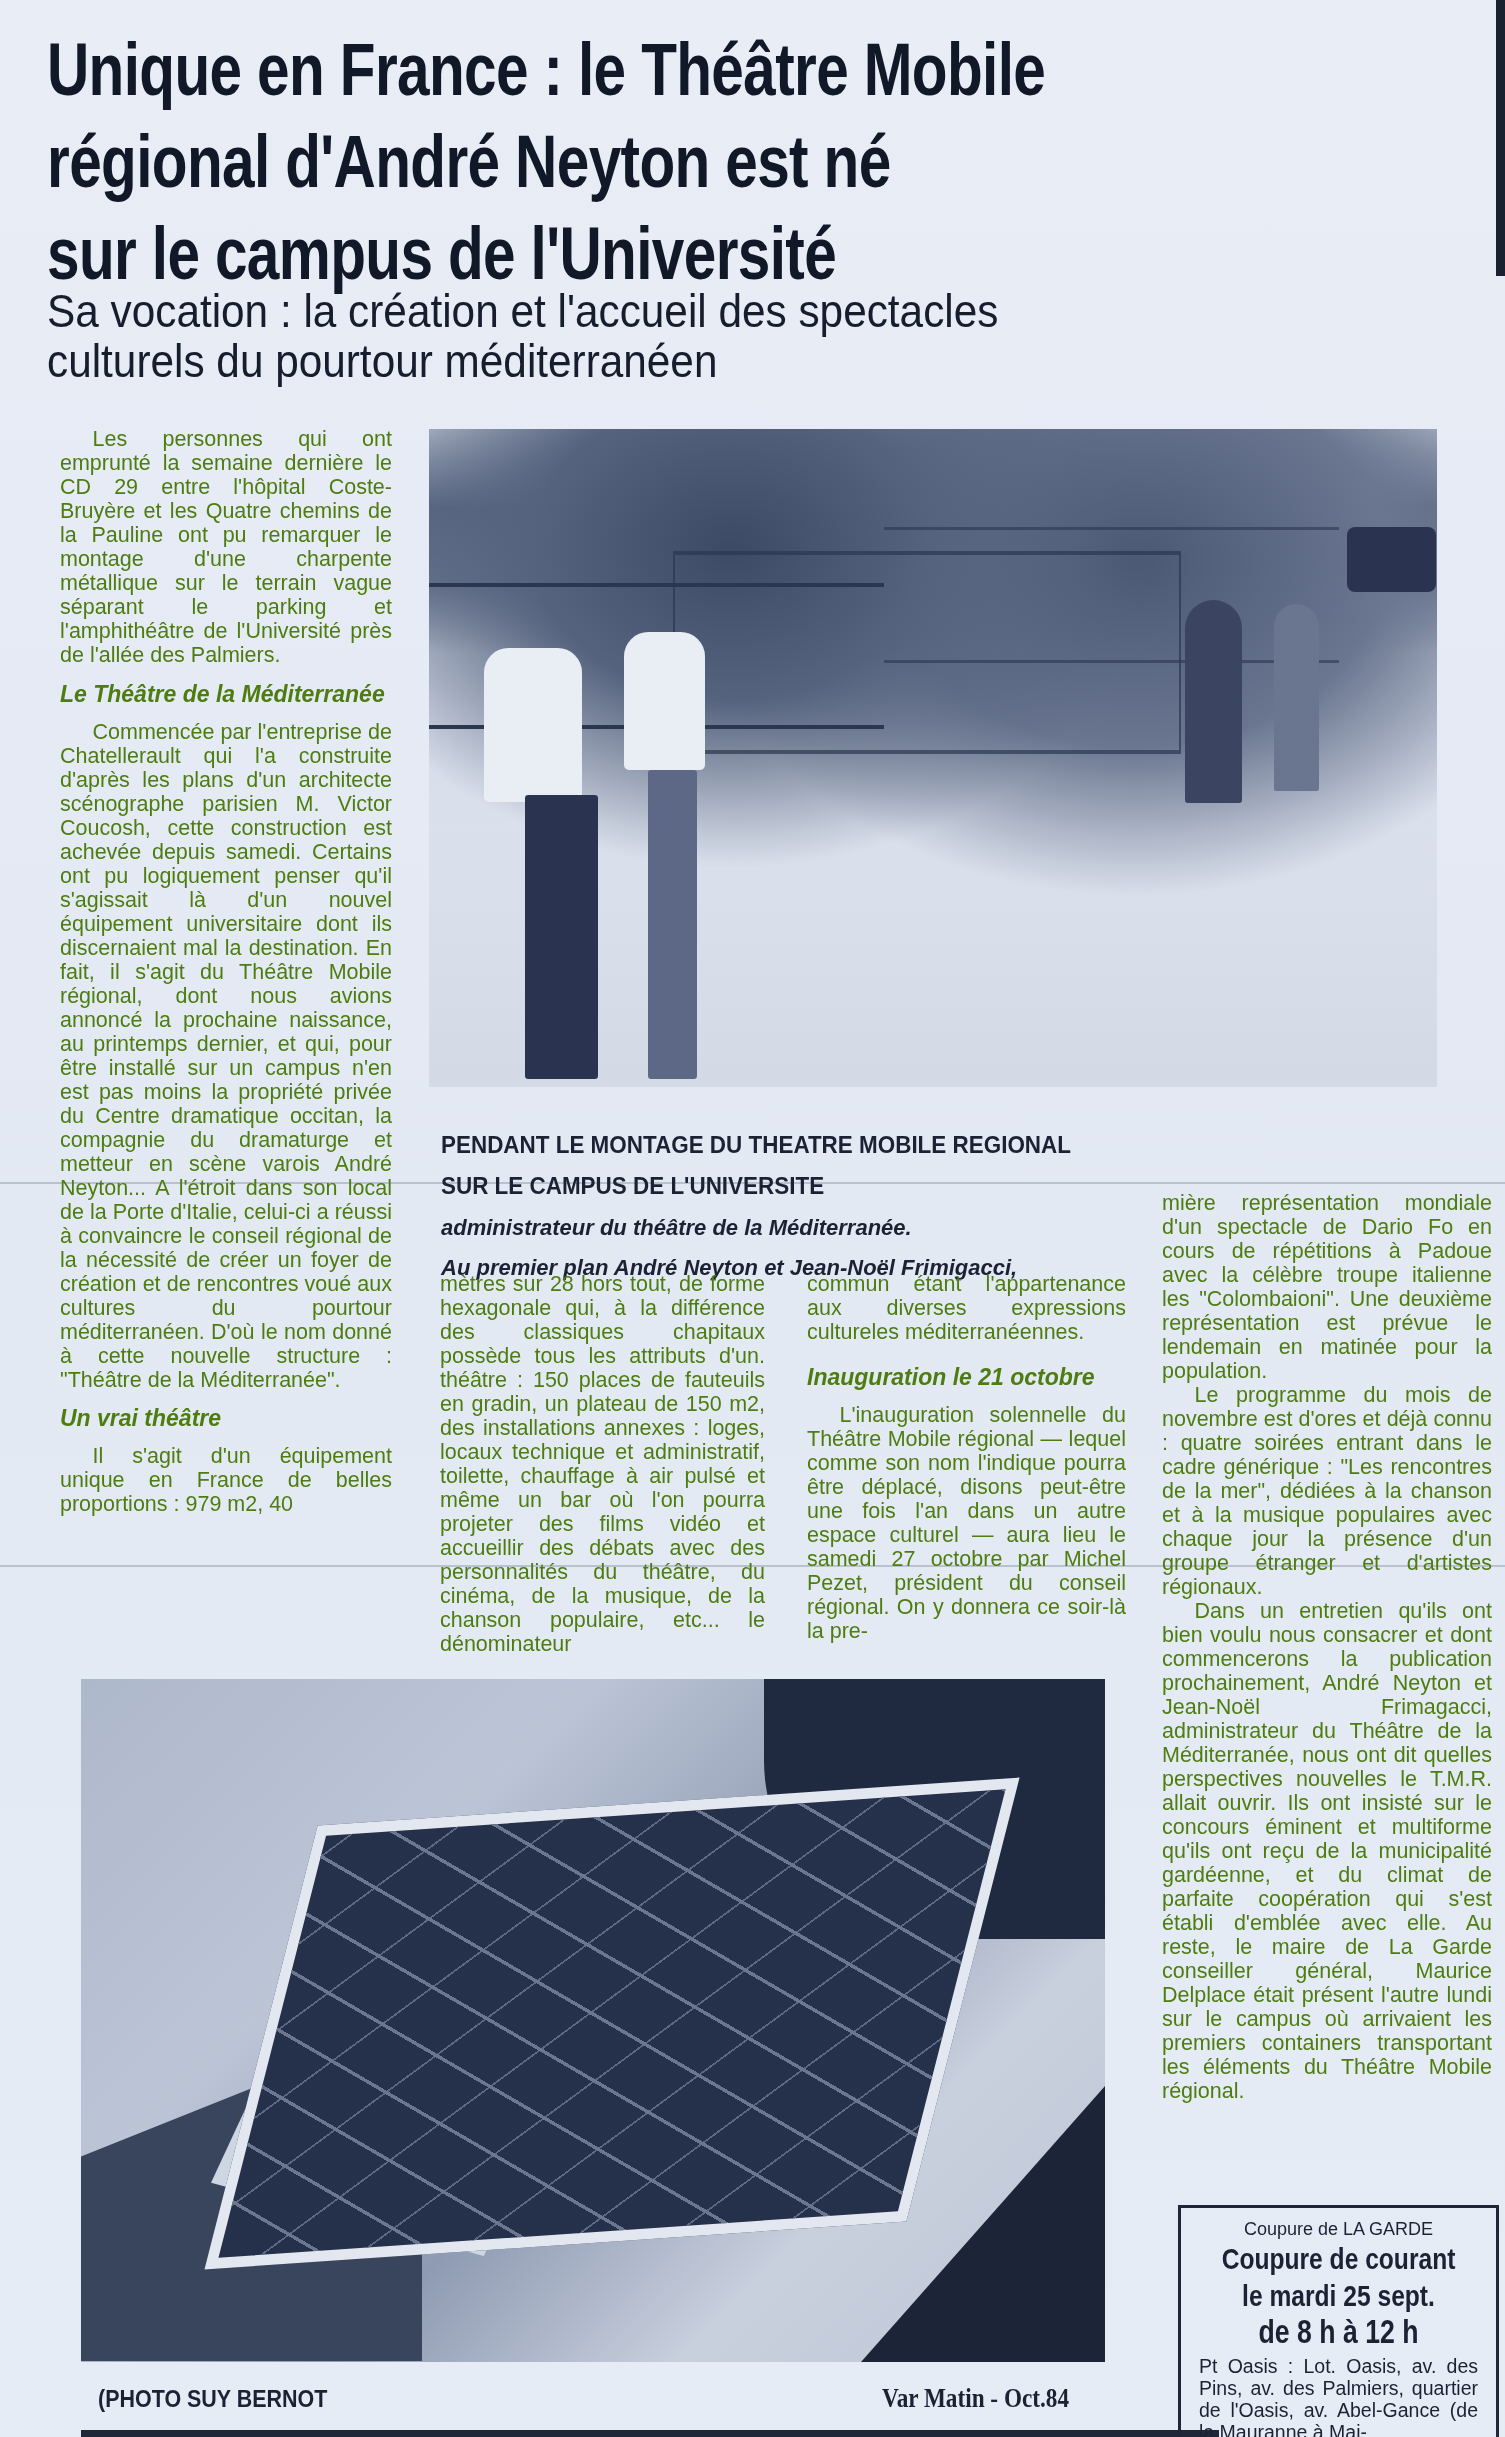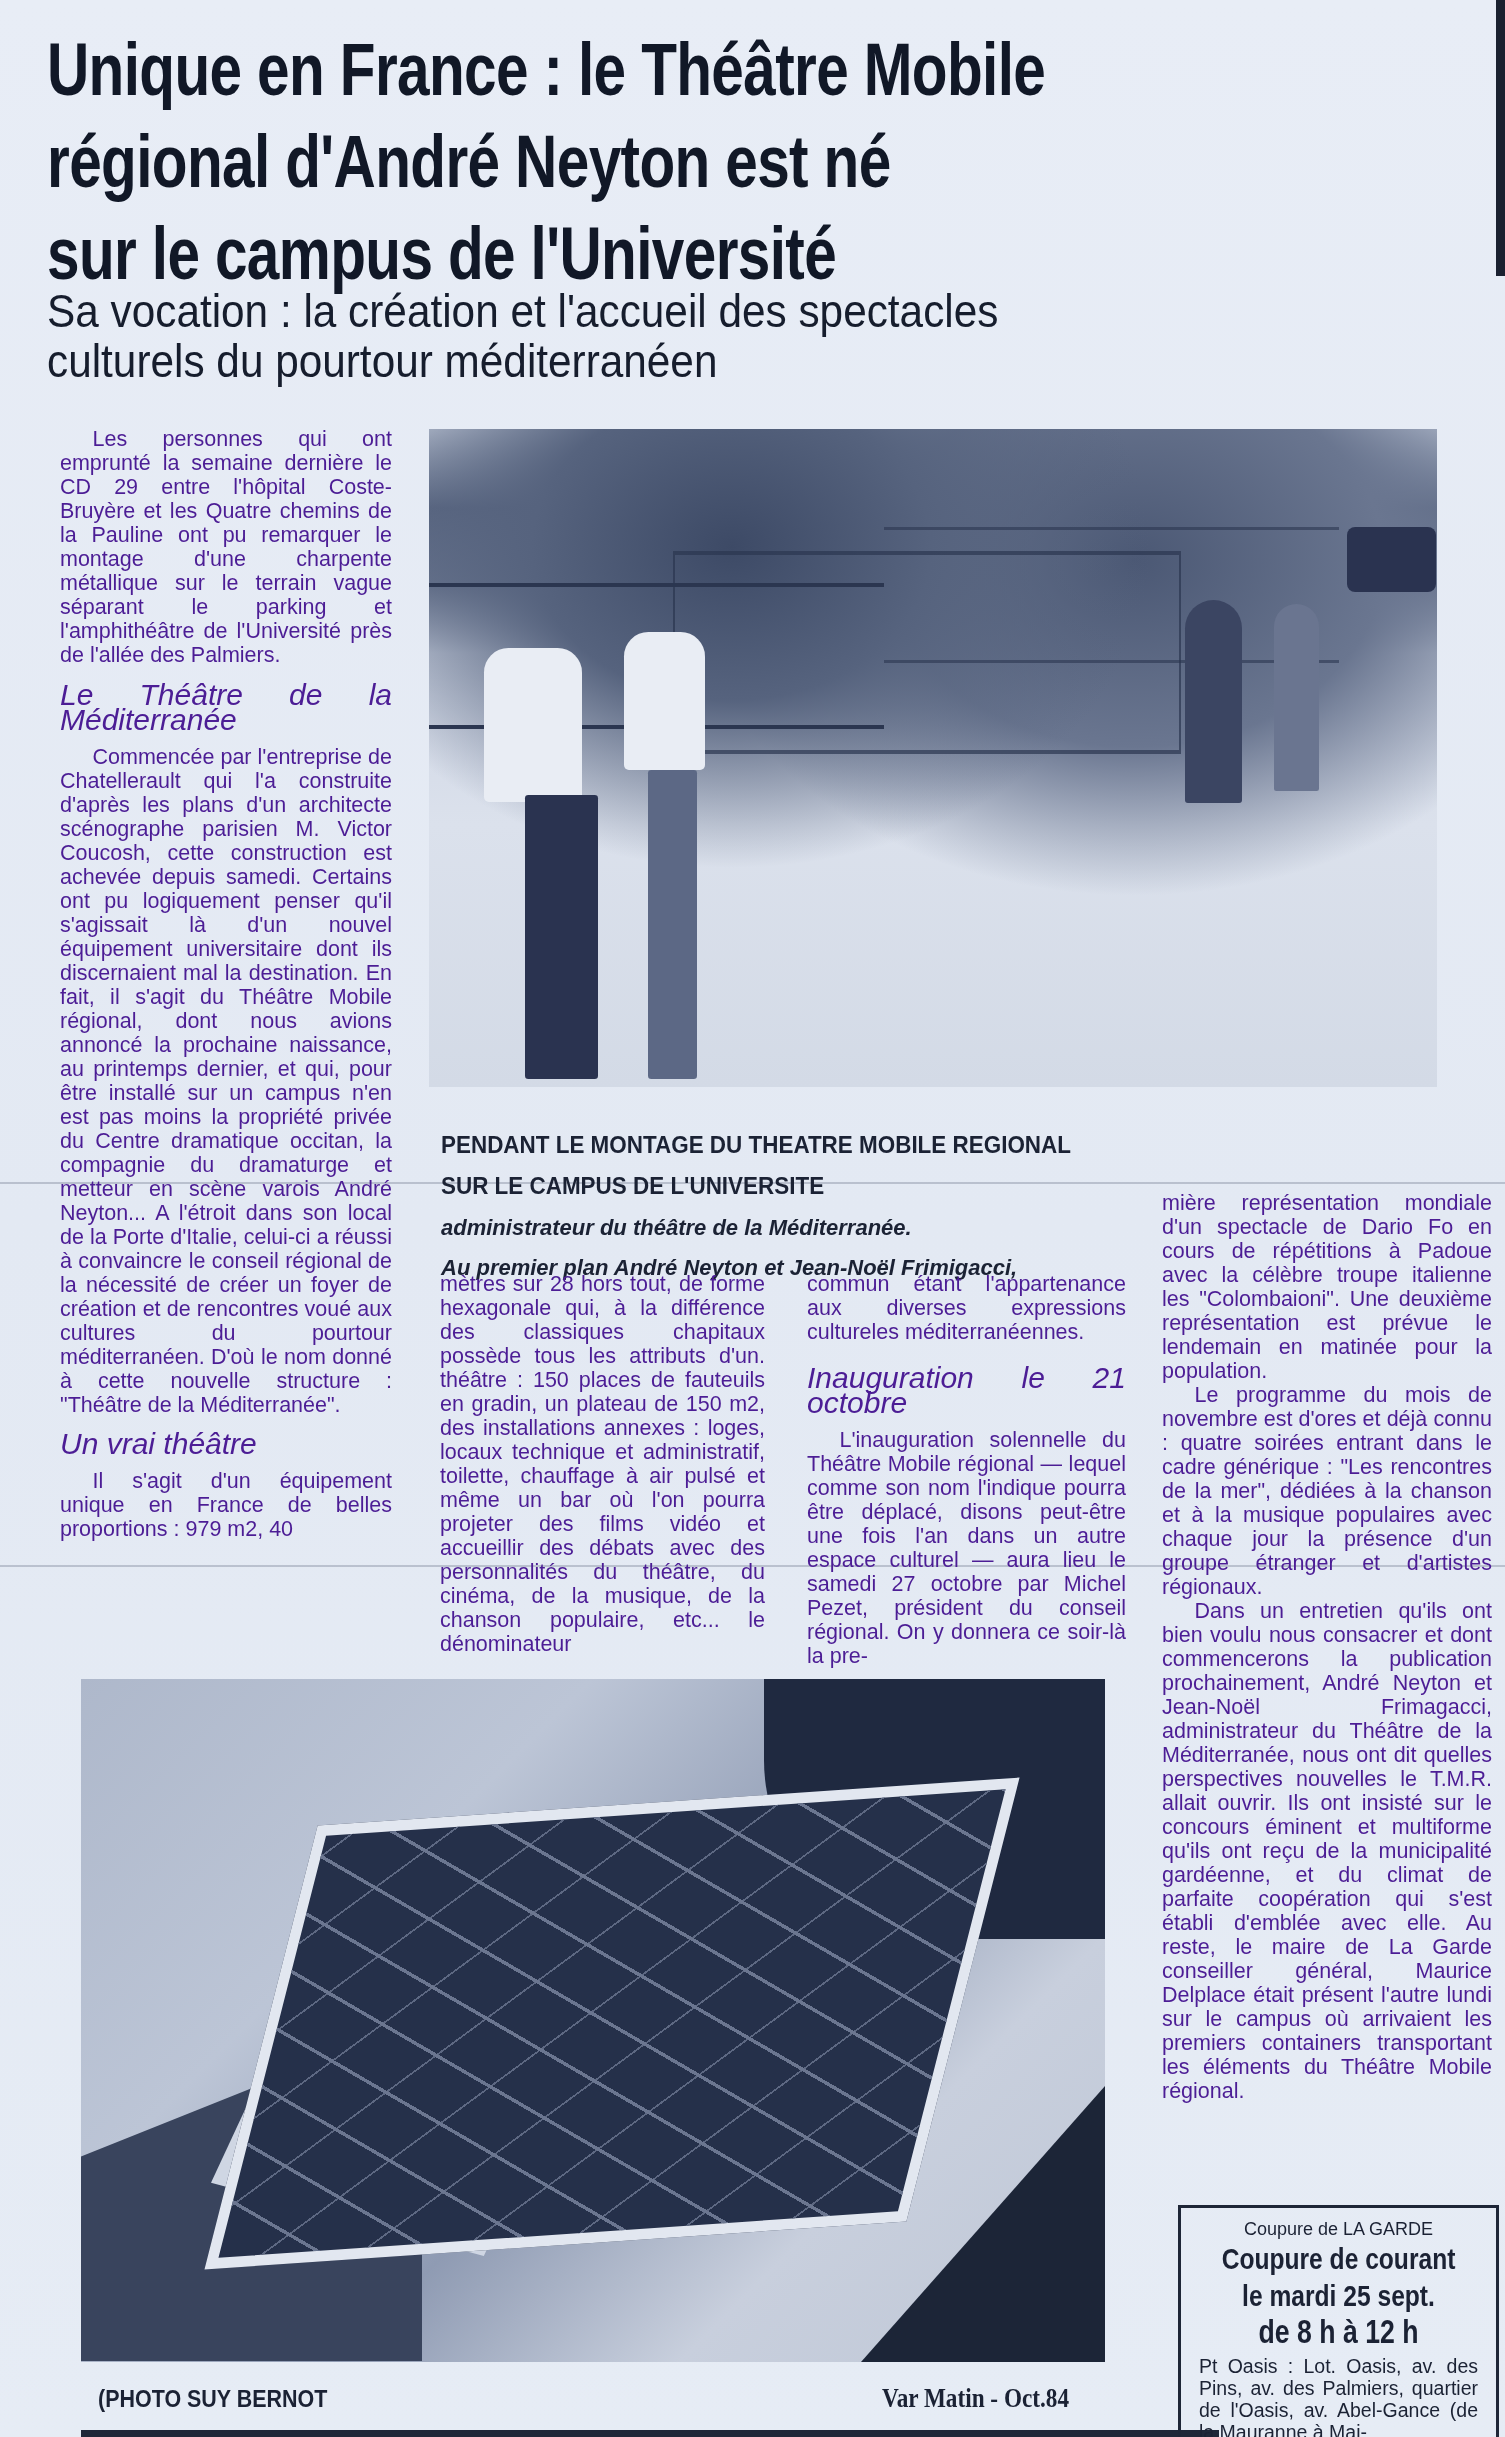--- a/index.html
+++ b/index.html
@@ -15,7 +15,7 @@
   .subhead{position:absolute;left:47px;top:286px;margin:0;font-weight:normal;
     font-size:46px;line-height:50px;transform:scaleX(0.92);transform-origin:left top;color:#161d2d;white-space:nowrap;}
   .subhead span{display:block;}
-  .col{position:absolute;font-size:21.5px;line-height:24px;text-align:justify;color:#4c1d95;}
+  .col{position:absolute;font-size:21.5px;line-height:24px;text-align:justify;color:#4d7c0f;}
   .col p{margin:0;text-indent:32.5px;}
   .col p.noindent{text-indent:0;}
   .col h3{margin:14.6px 0 13px 0;font-style:italic;font-weight:normal;font-size:30px;line-height:25px;}

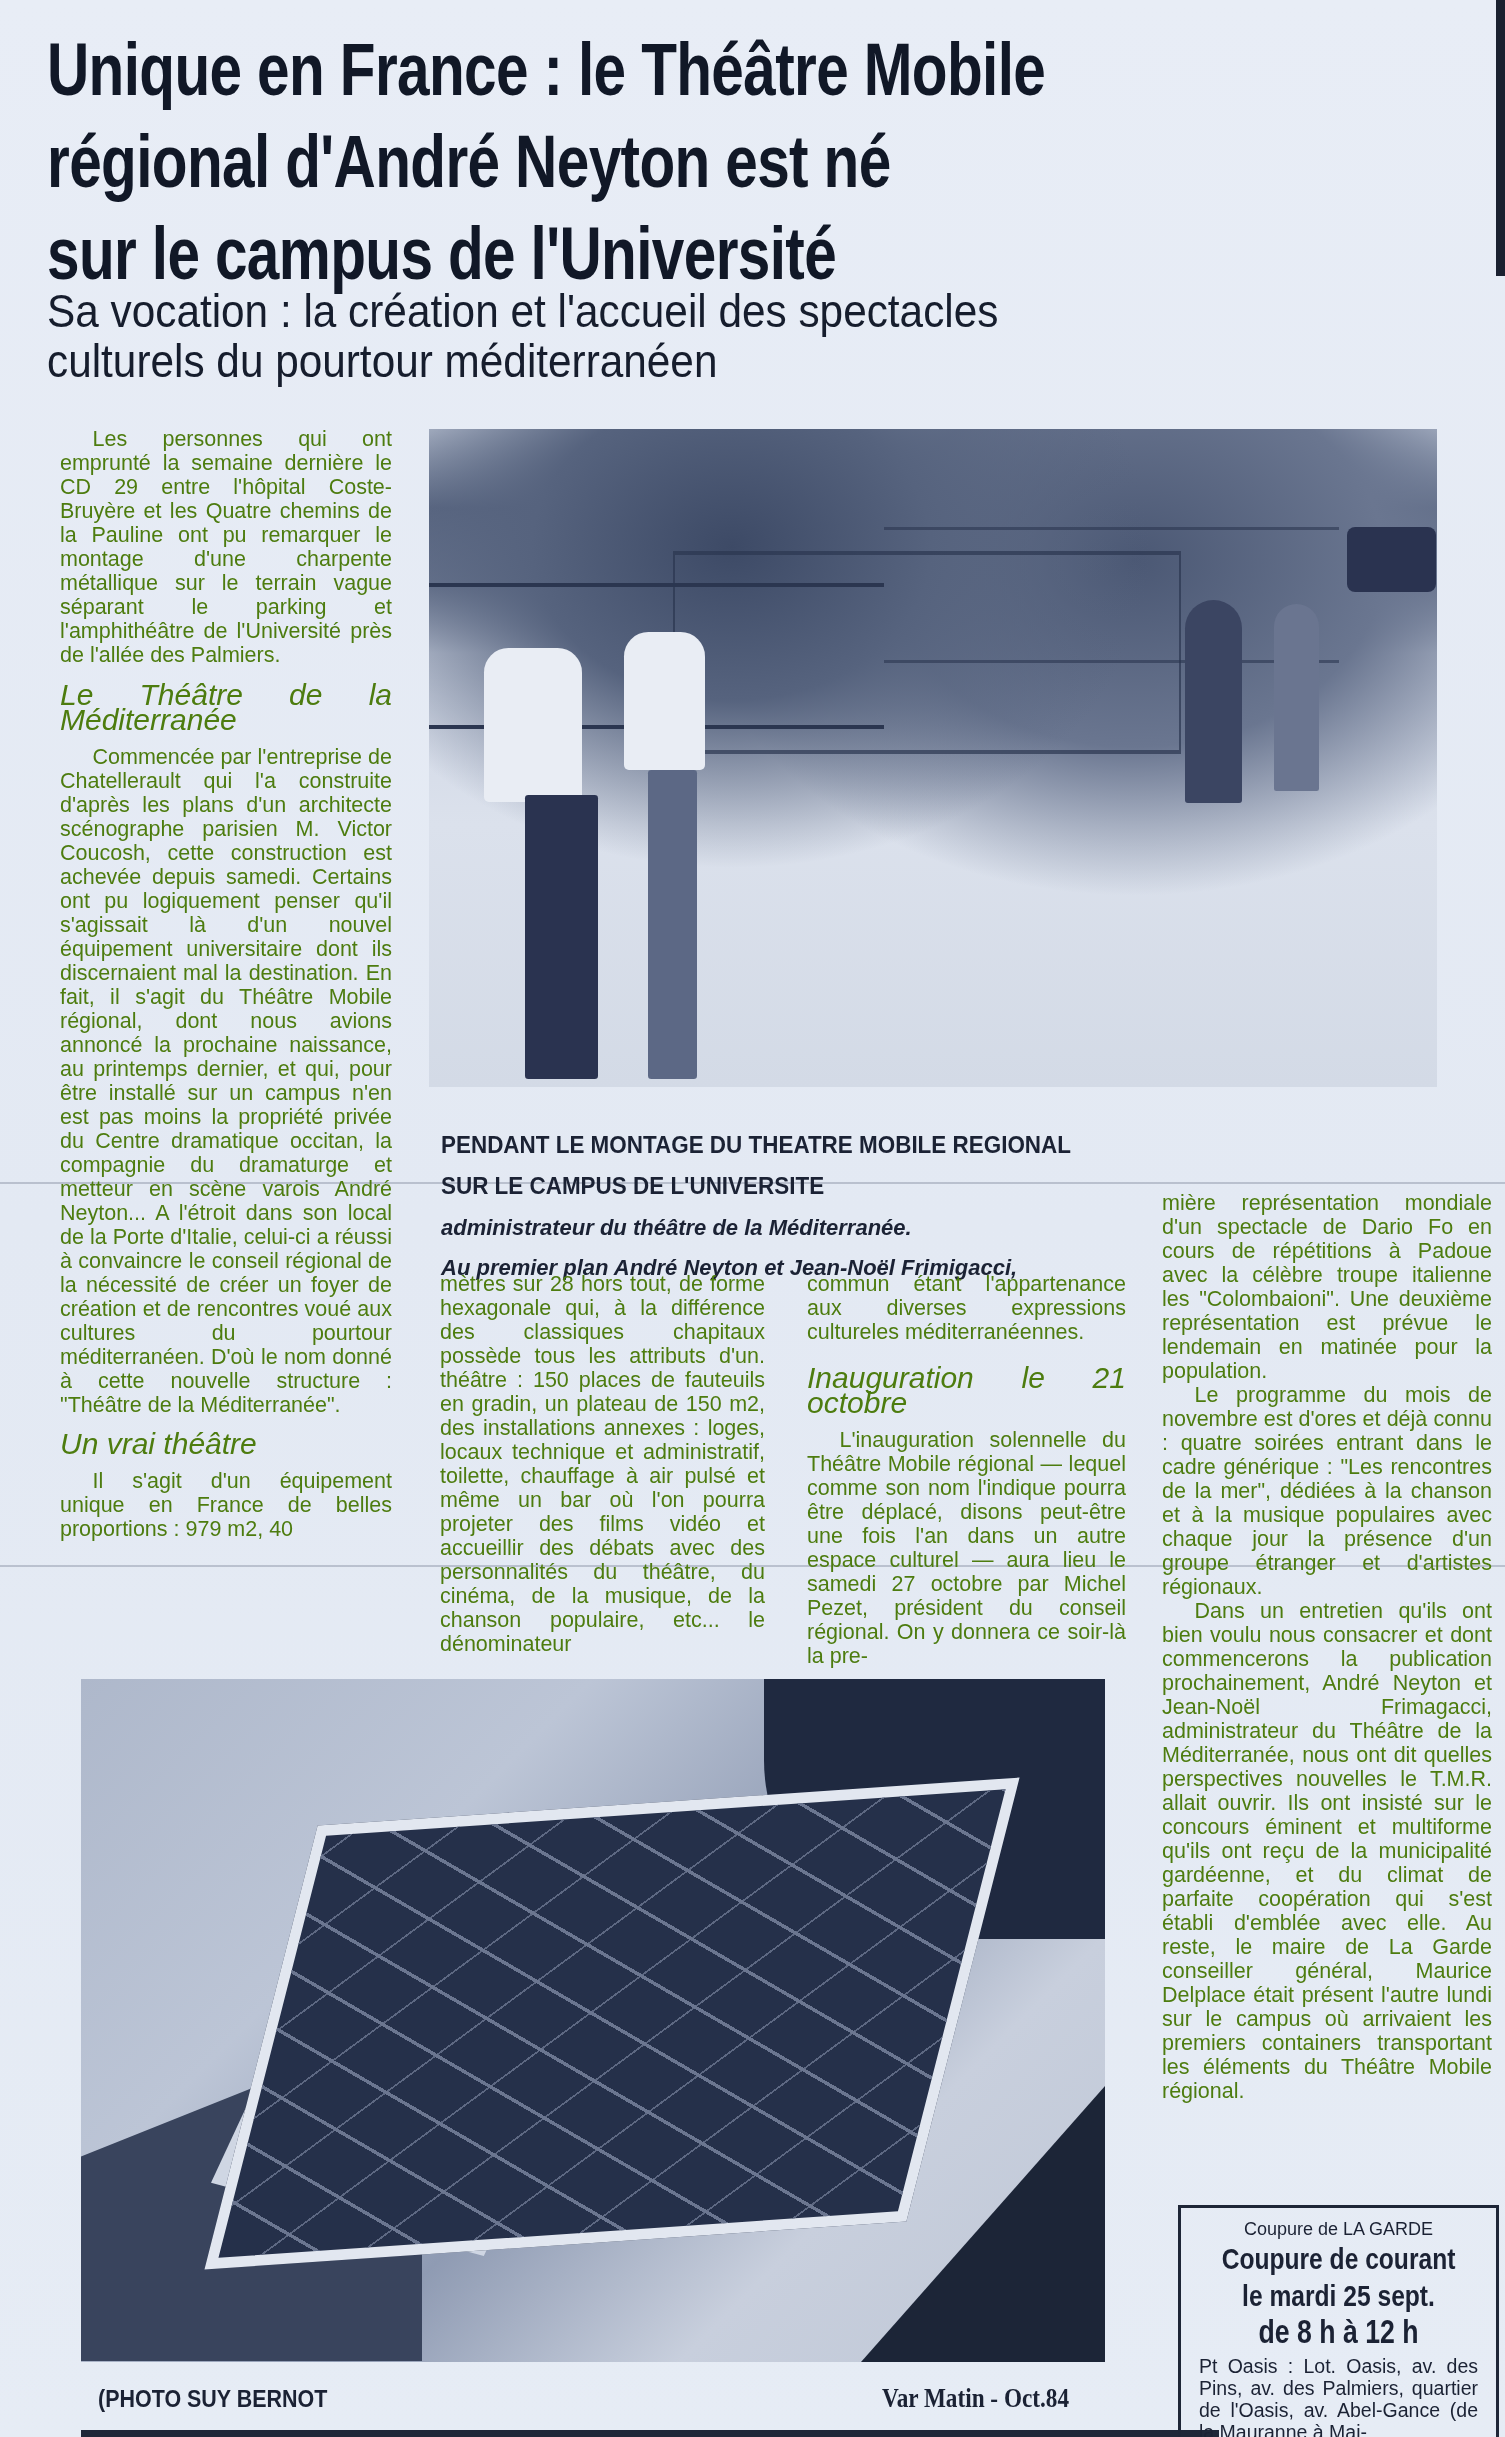--- a/index.html
+++ b/index.html
@@ -18,7 +18,7 @@
   .col{position:absolute;font-size:21.5px;line-height:24px;text-align:justify;color:#4d7c0f;}
   .col p{margin:0;text-indent:32.5px;}
   .col p.noindent{text-indent:0;}
-  .col h3{margin:14.6px 0 13px 0;font-style:italic;font-weight:normal;font-size:30px;line-height:25px;}
+  .col h3{margin:14.6px 0 13px 0;font-style:italic;font-weight:bold;font-size:23px;line-height:25px;}
   .c1{left:60px;top:427px;width:332px;}
   .c2{left:440px;top:1272px;width:325px;}
   .c3{left:807px;top:1272px;width:319px;}

